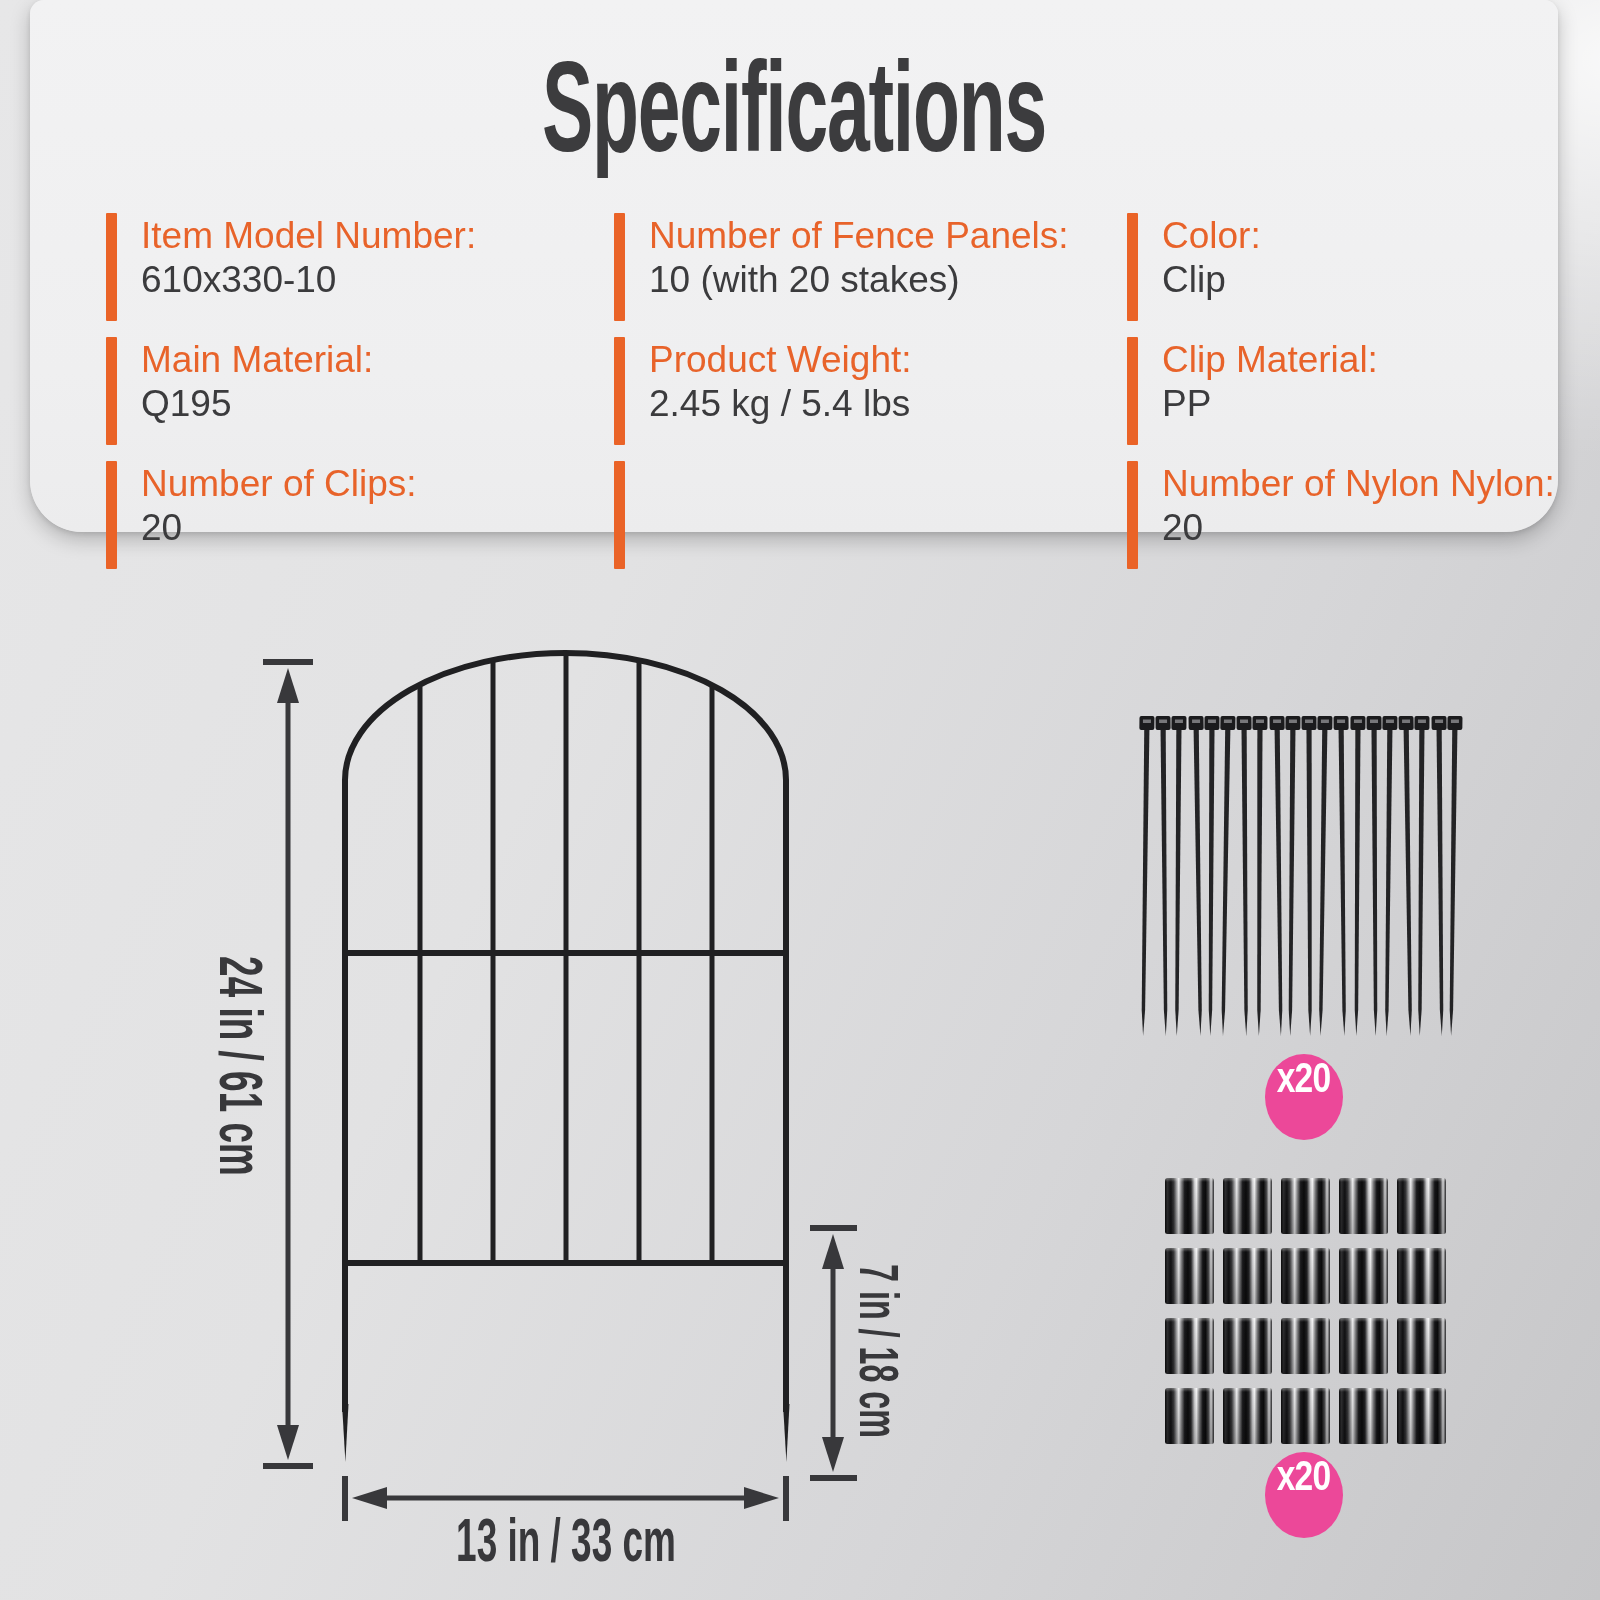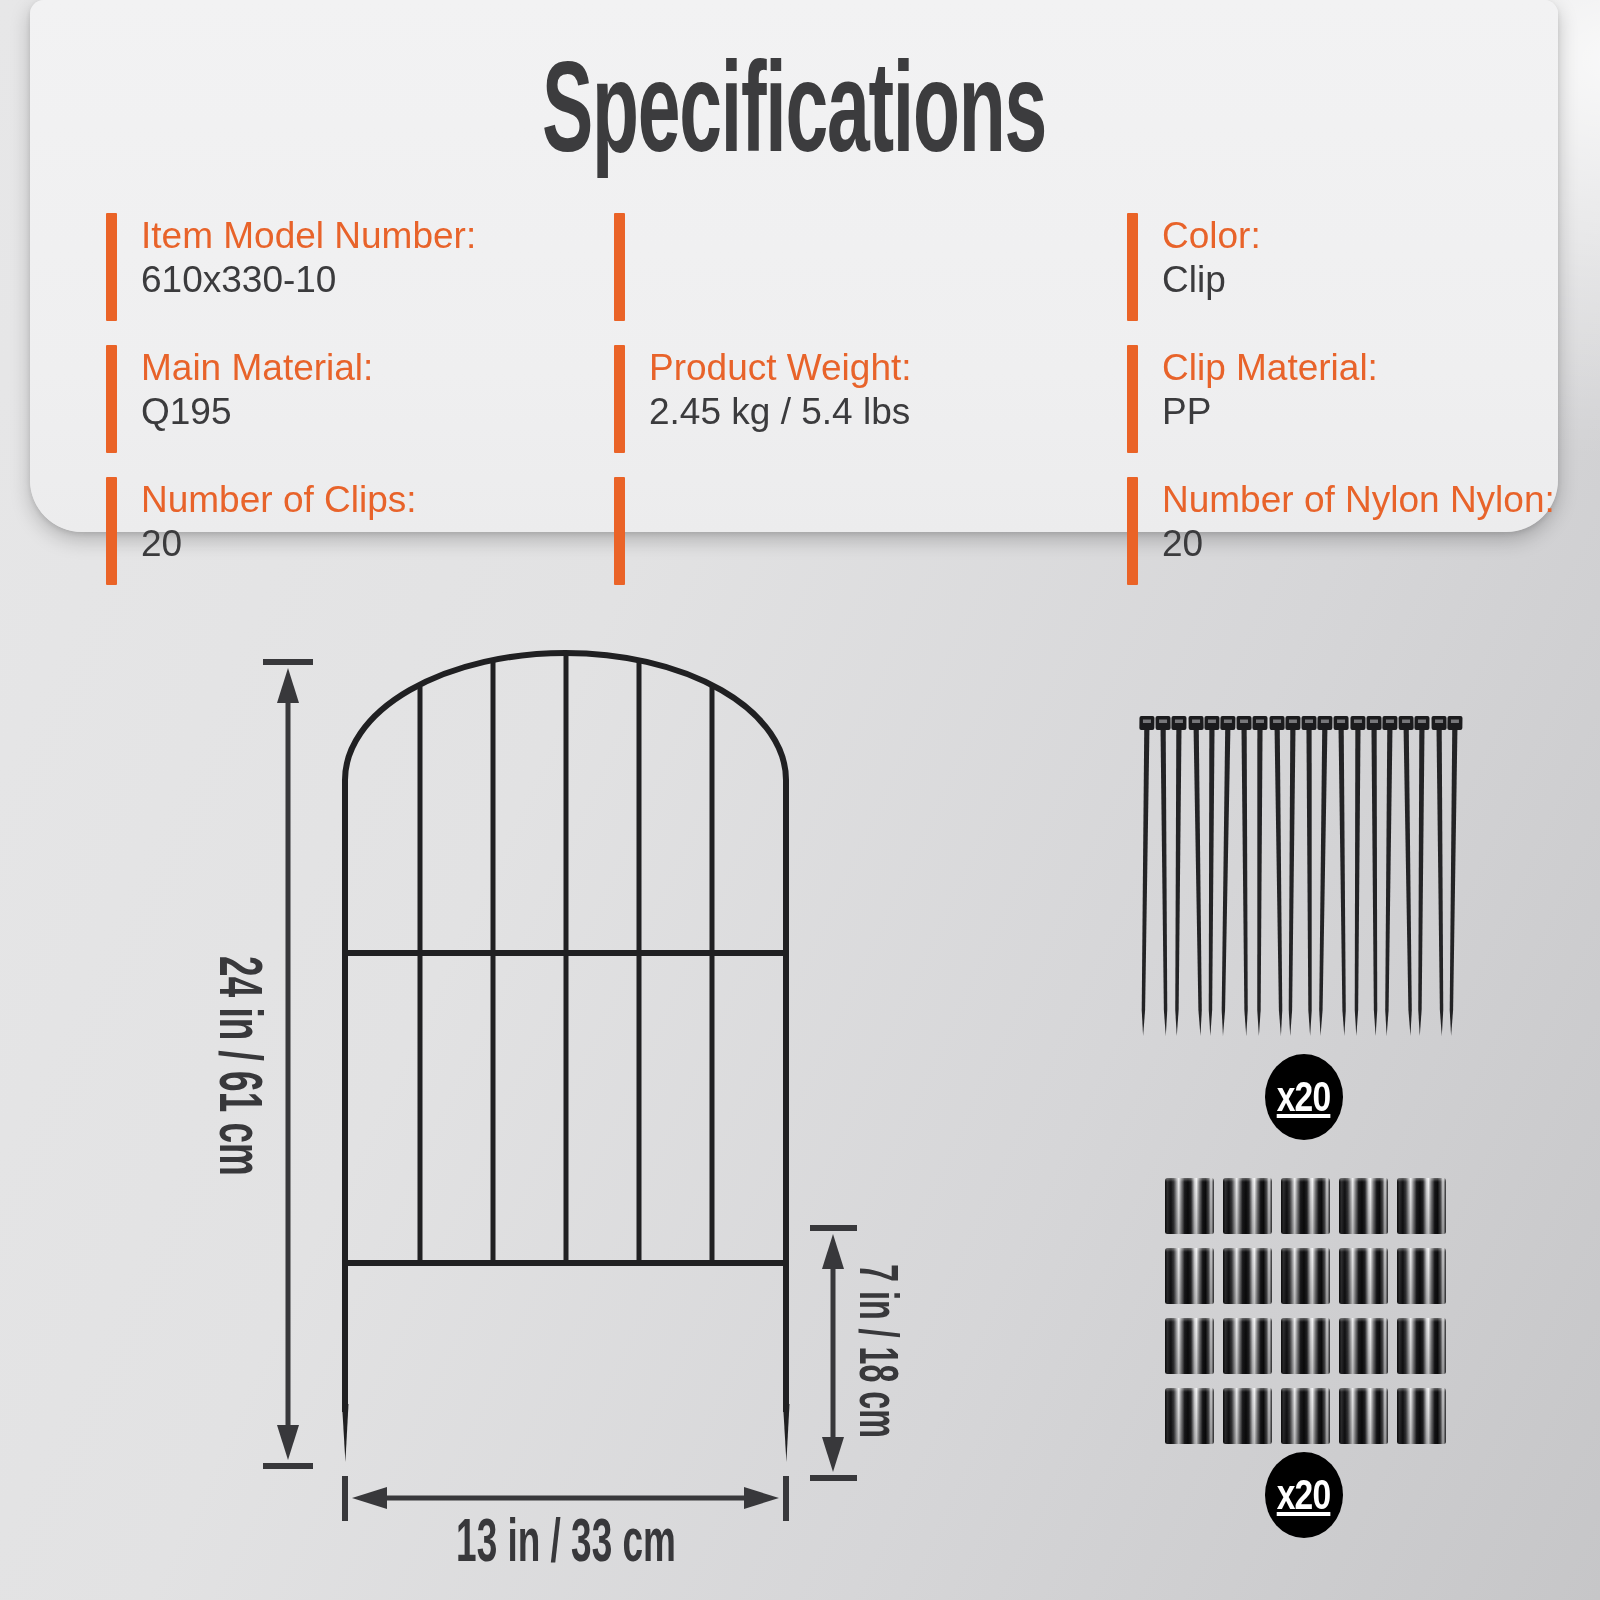--- a/index.html
+++ b/index.html
@@ -24,7 +24,7 @@
   }
   .grid{
     position:absolute;left:76px;top:213px;width:1470px;
-    display:grid;grid-template-columns:508px 513px auto;row-gap:24px;
+    display:grid;grid-template-columns:508px 513px auto;row-gap:16px;
   }
   .spec{display:flex;height:108px;}
   .spec .bar{width:11px;height:108px;background:#ea6327;border-radius:1px;flex:0 0 11px;}

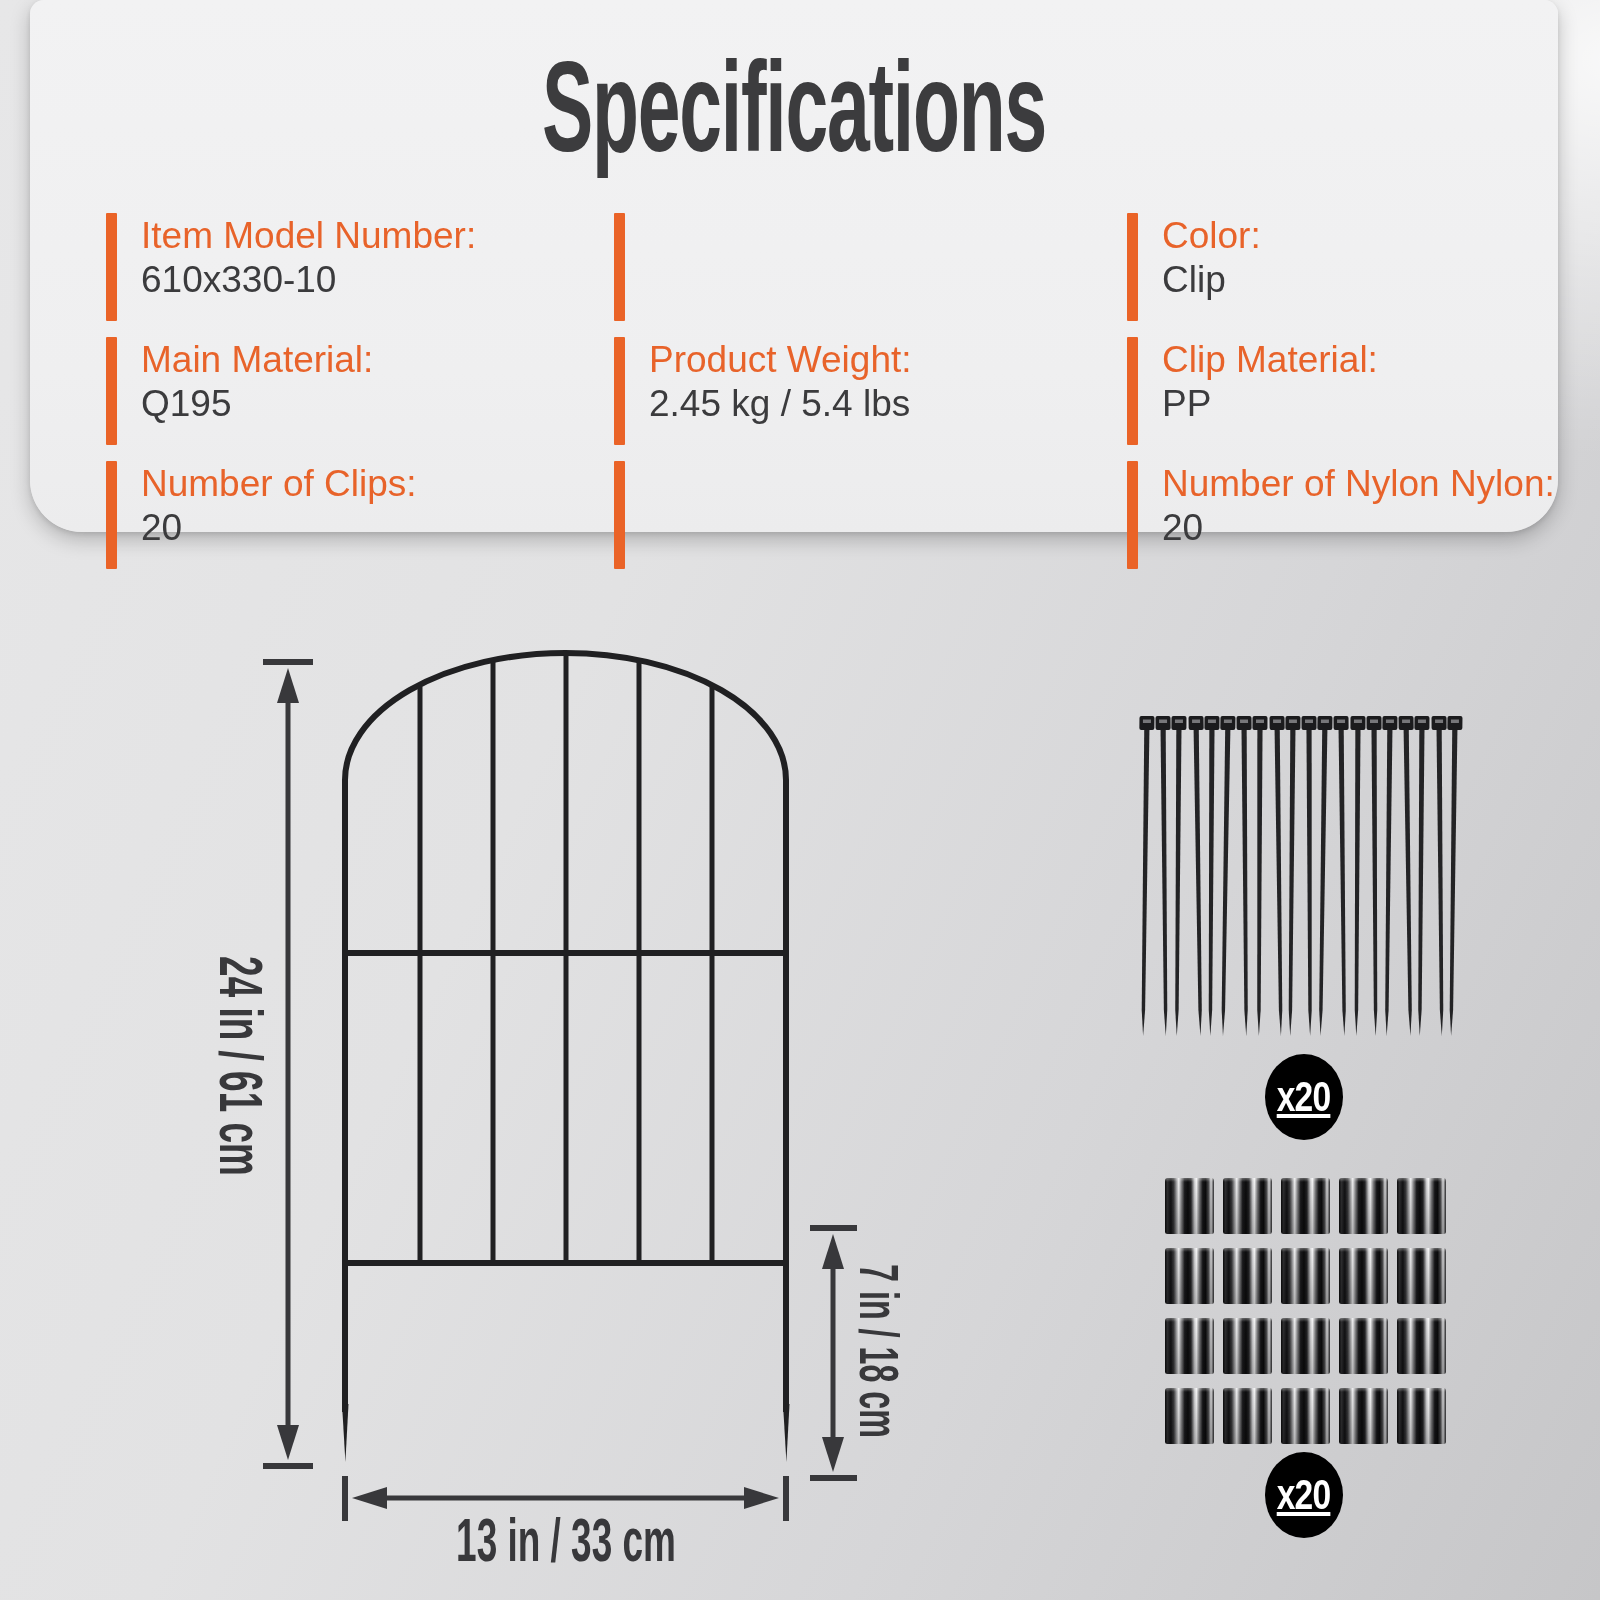--- a/index.html
+++ b/index.html
@@ -78,6 +78,10 @@
       </div>
       <div class="spec">
         <div class="bar"></div>
+        <div class="txt">
+          <div class="lab">Number of Fence Panels:</div>
+          <div class="val">10 (with 20 stakes)</div>
+        </div>
       </div>
       <div class="spec">
         <div class="bar"></div>

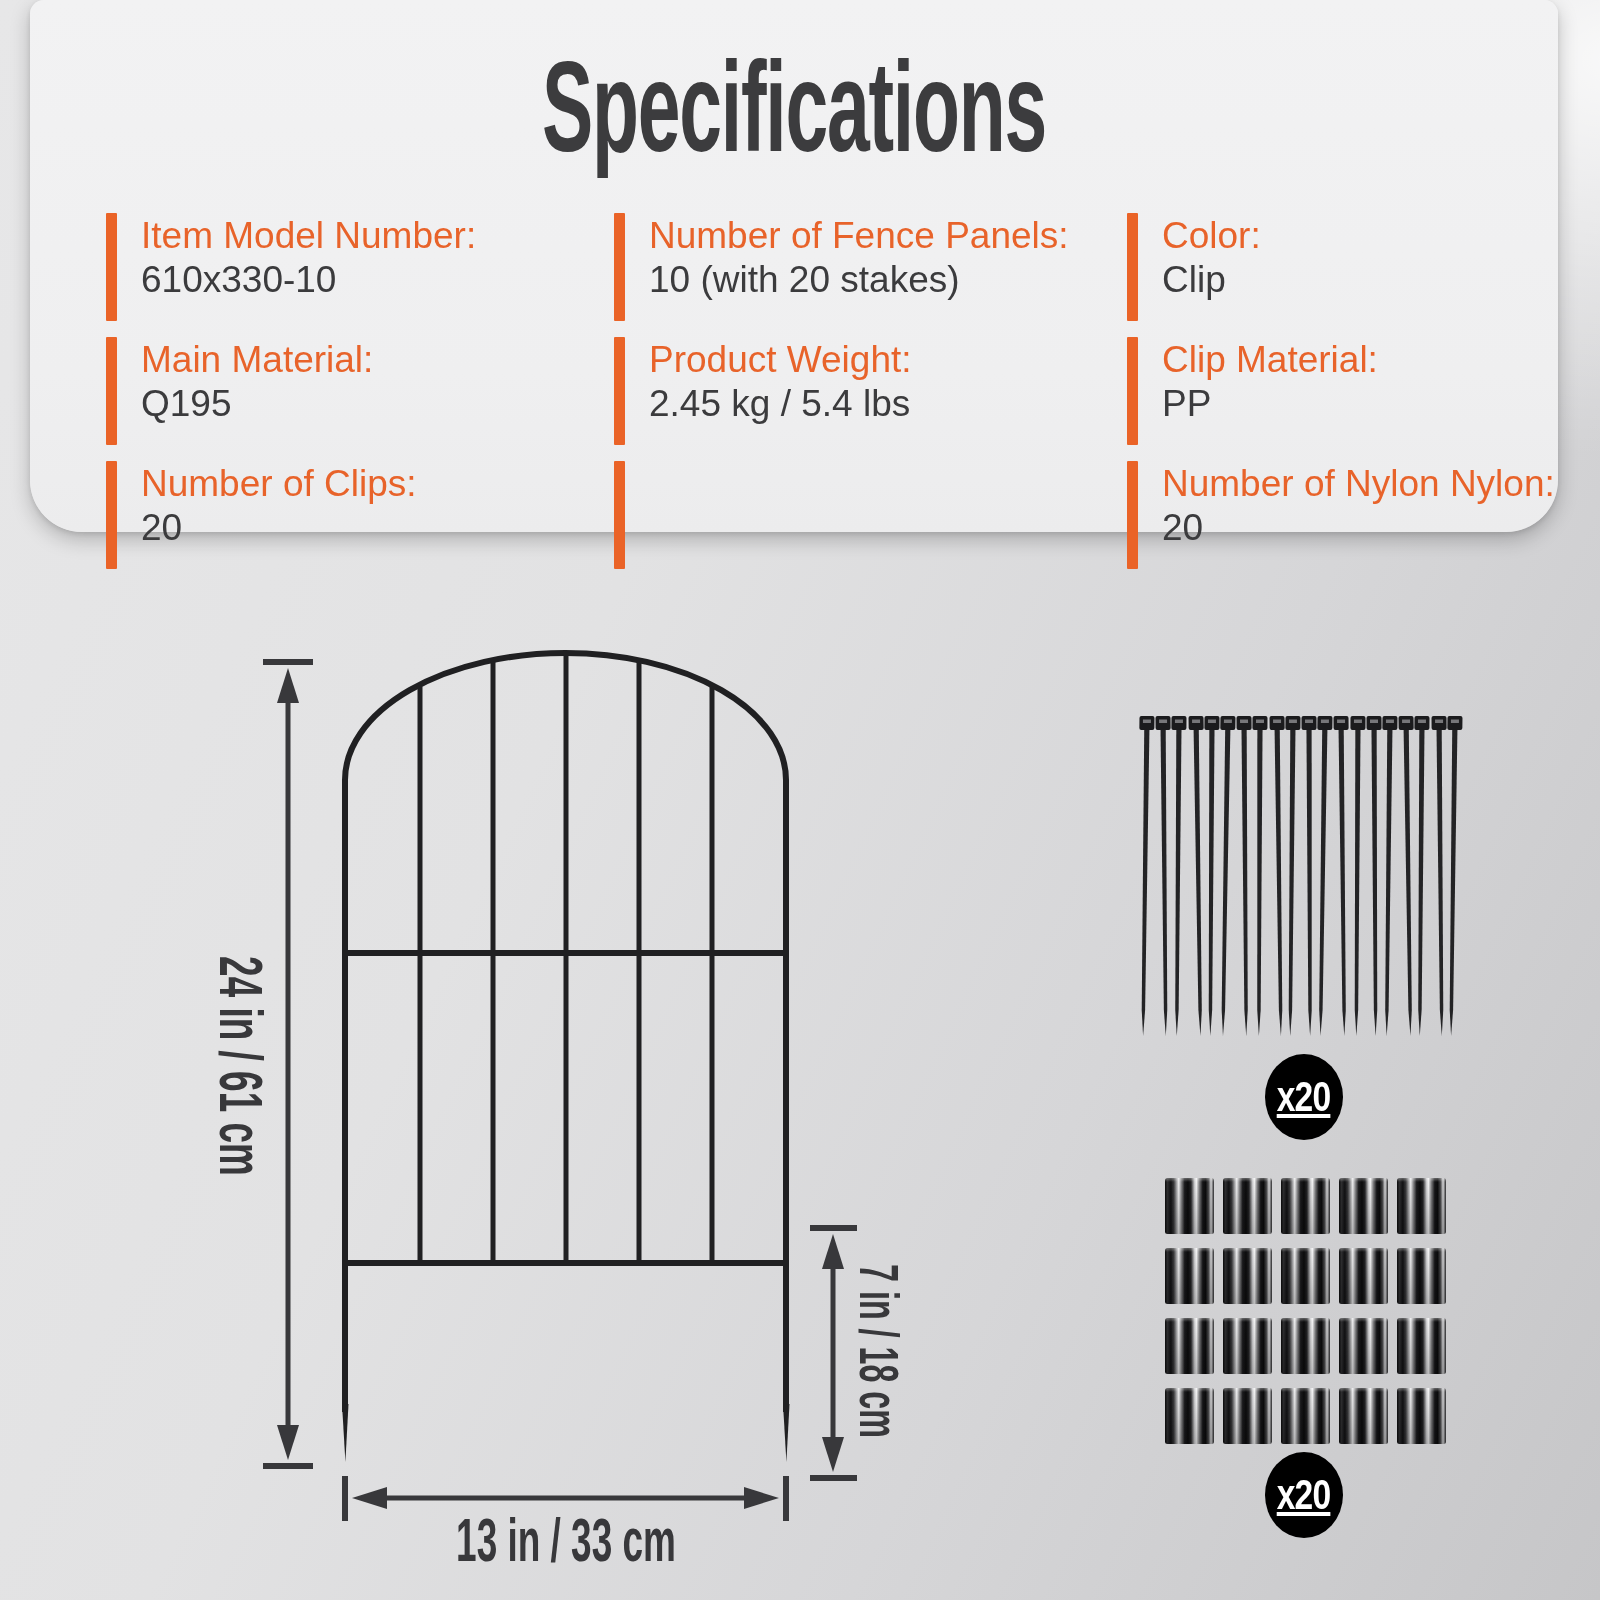--- a/index.html
+++ b/index.html
@@ -54,7 +54,7 @@
   }
   .badge{
     position:absolute;width:78px;height:86px;border-radius:50%;
-    background:#000000;color:#ffffff;display:flex;align-items:center;justify-content:center;text-decoration:underline;
+    background:#ec4899;color:#ffffff;display:flex;align-items:flex-start;justify-content:center;
   }
   .badge span{font-weight:bold;font-size:42px;transform:scale(.8,1);letter-spacing:-1px;}
   .badge.ties{left:1265px;top:1054px;}

